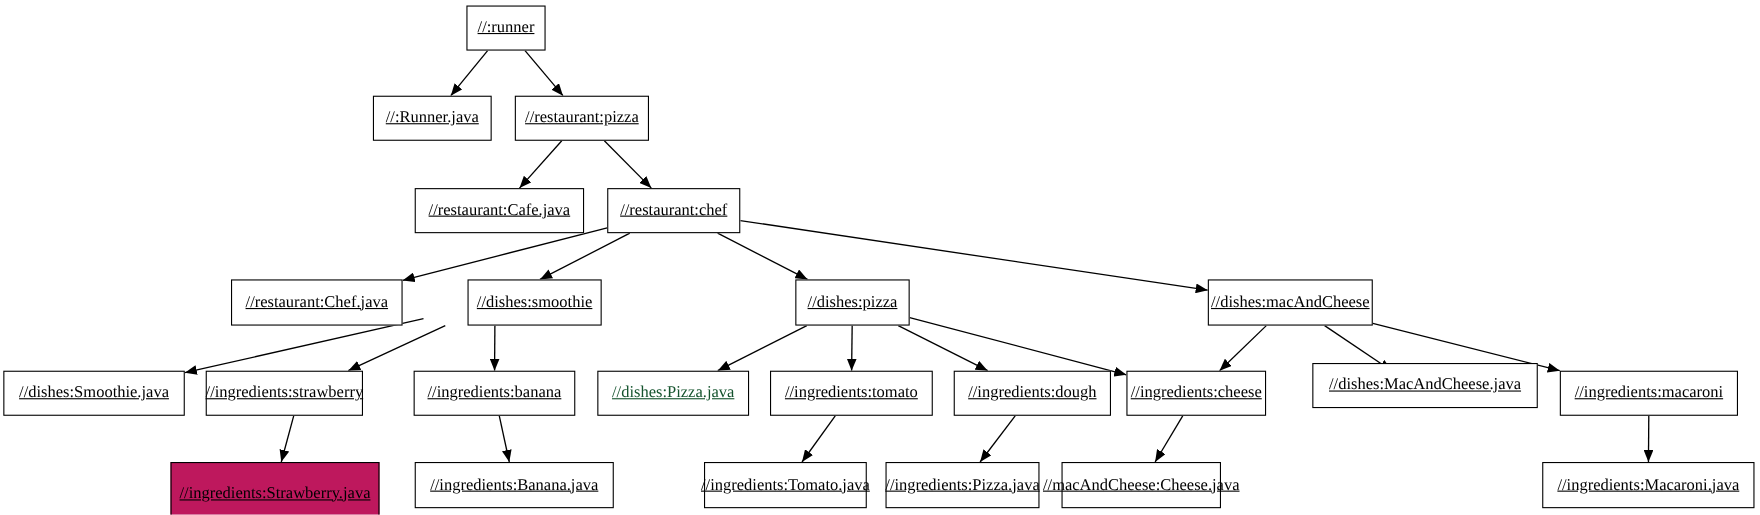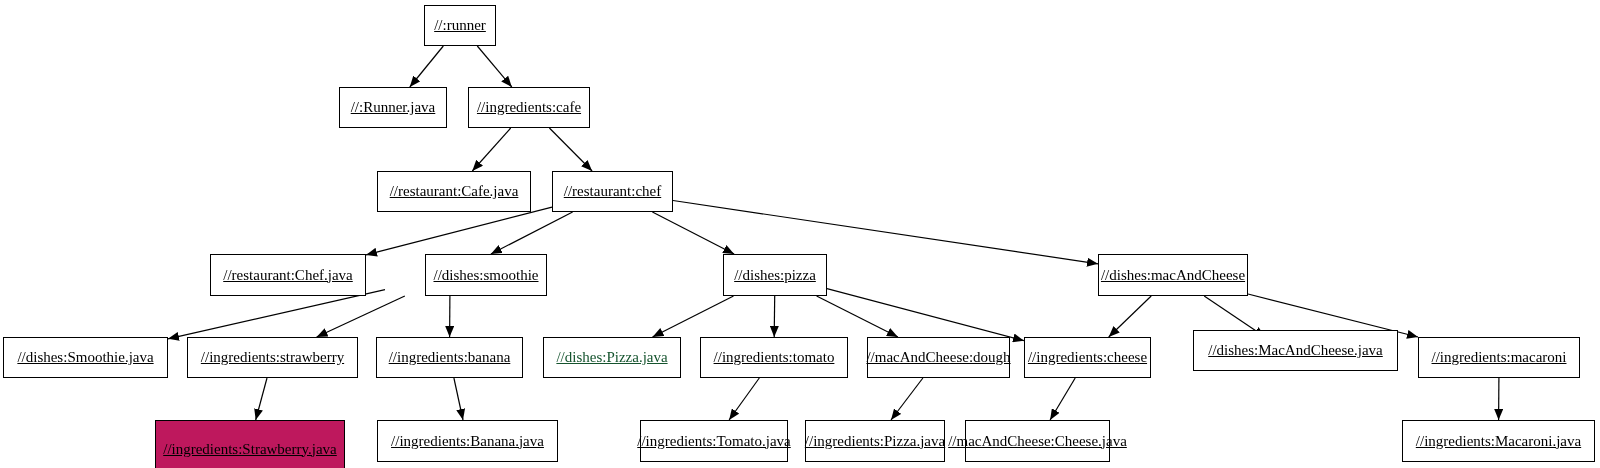--- a/index.html
+++ b/index.html
@@ -86,7 +86,7 @@
       <span>//:Runner.java</span>
     </div>
     <div class="node" style="left: 468px; top: 87px; width: 122px; height: 41px; border-color: rgb(0, 0, 0); background: rgb(255, 255, 255); color: rgb(0, 0, 0);">
-      <span>//ingredients:cafe</span>
+      <span>//restaurant:pizza</span>
     </div>
     <div class="node" style="left: 377px; top: 171px; width: 154px; height: 41px; border-color: rgb(0, 0, 0); background: rgb(255, 255, 255); color: rgb(0, 0, 0);">
       <span>//restaurant:Cafe.java</span>

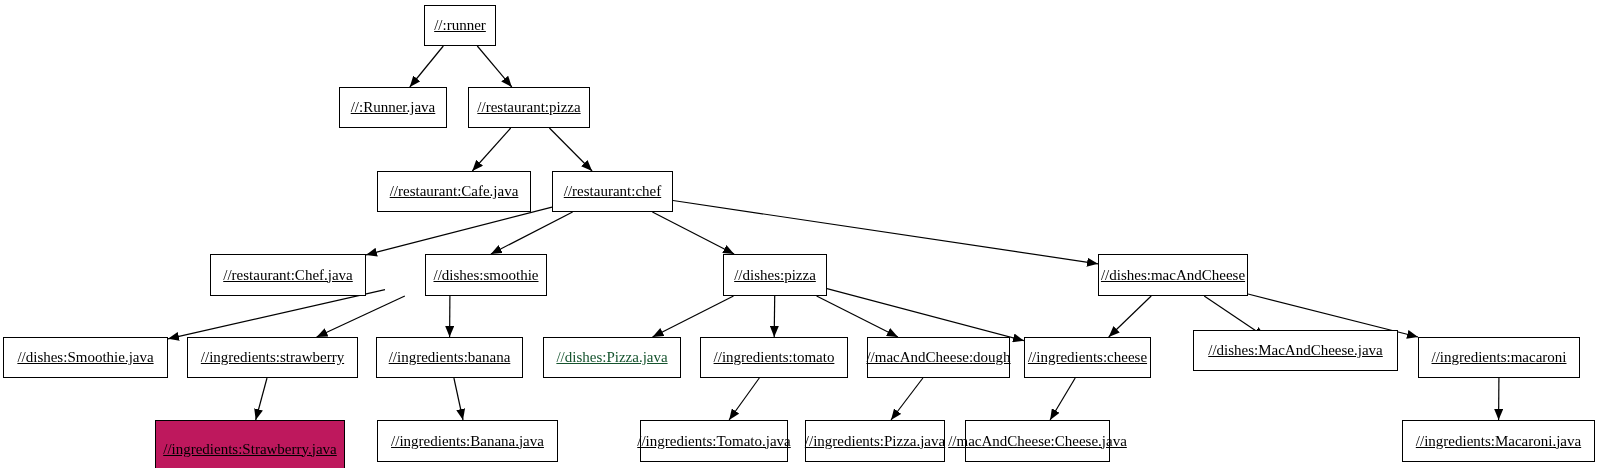--- a/index.html
+++ b/index.html
@@ -109,7 +109,7 @@
     <div class="node" style="left: 3px; top: 337px; width: 165px; height: 41px; border-color: rgb(0, 0, 0); background: rgb(255, 255, 255); color: rgb(0, 0, 0);">
       <span>//dishes:Smoothie.java</span>
     </div>
-    <div class="node" style="left: 187px; top: 337px; width: 171px; height: 41px; border-color: rgb(0, 0, 0); background: rgb(255, 255, 255); color: rgb(0, 0, 0);">
+    <div class="node" style="left: 187px; top: 337px; width: 143px; height: 41px; border-color: rgb(0, 0, 0); background: rgb(255, 255, 255); color: rgb(0, 0, 0);">
       <span>//ingredients:strawberry</span>
     </div>
     <div class="node" style="left: 376px; top: 337px; width: 147px; height: 41px; border-color: rgb(0, 0, 0); background: rgb(255, 255, 255); color: rgb(0, 0, 0);">

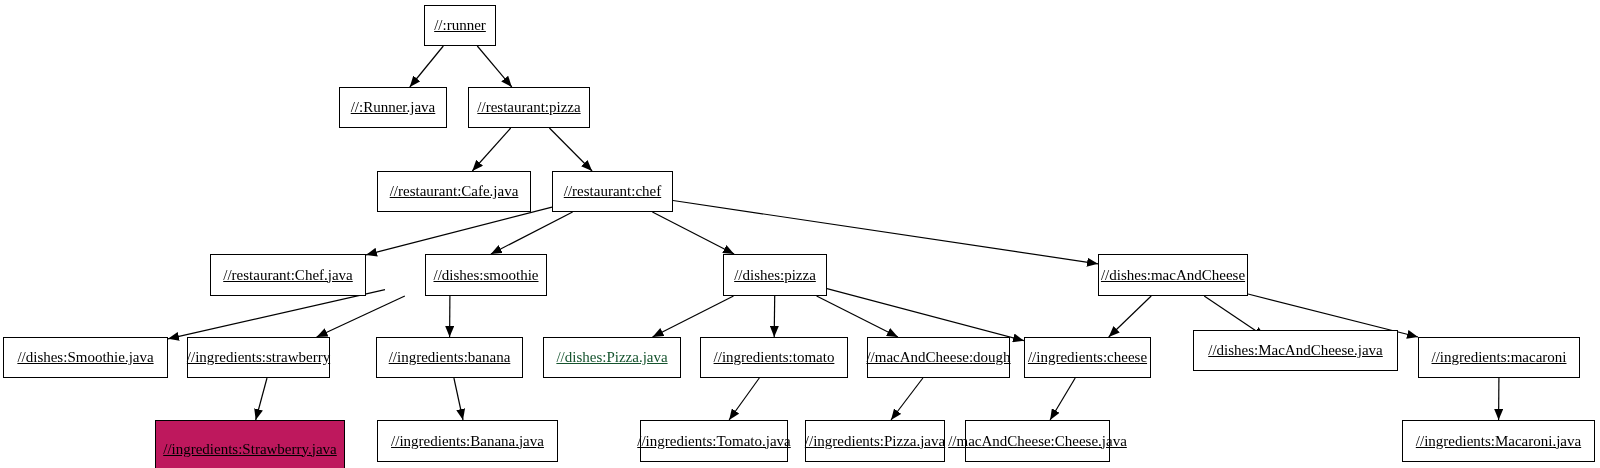--- a/index.html
+++ b/index.html
@@ -122,7 +122,7 @@
       <span>//ingredients:tomato</span>
     </div>
     <div class="node" style="left: 867px; top: 337px; width: 143px; height: 41px; border-color: rgb(0, 0, 0); background: rgb(255, 255, 255); color: rgb(0, 0, 0);">
-      <span>//macAndCheese:dough</span>
+      <span>//ingredients:dough</span>
     </div>
     <div class="node" style="left: 1024px; top: 337px; width: 127px; height: 41px; border-color: rgb(0, 0, 0); background: rgb(255, 255, 255); color: rgb(0, 0, 0);">
       <span>//ingredients:cheese</span>

